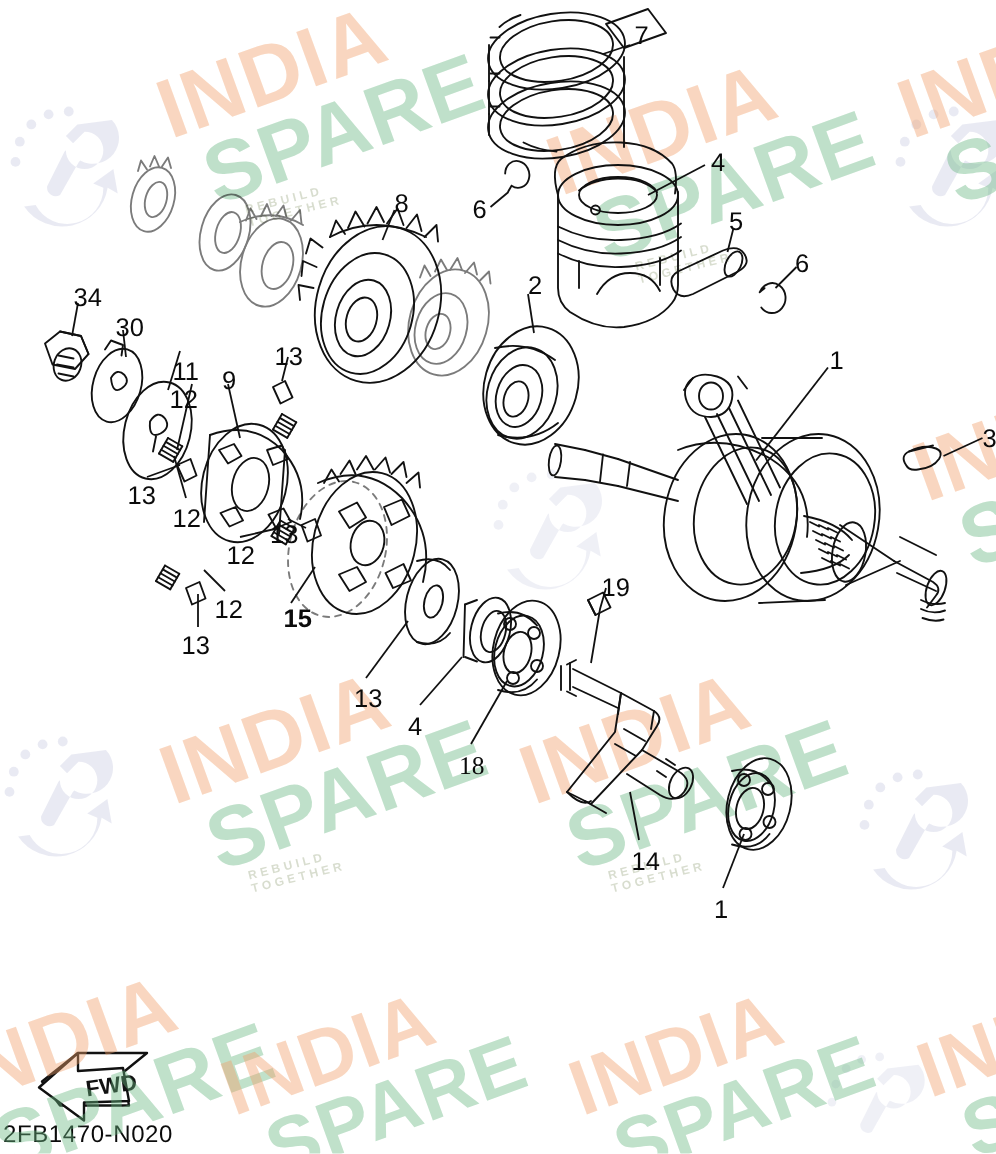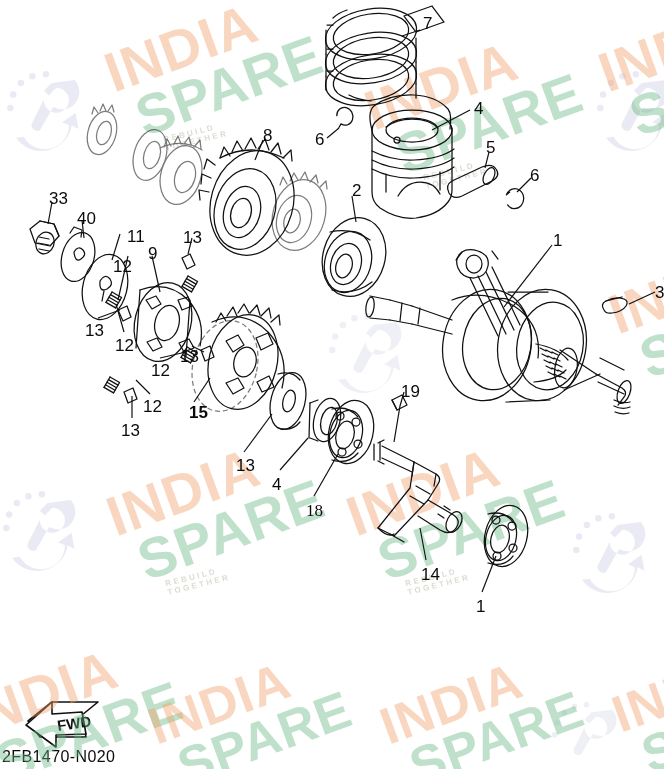--- a/index.html
+++ b/index.html
@@ -461,7 +461,7 @@
       <div class="lbl" style="left: 306px; top: 502px; font-family: Liberation Serif, serif;">18</div>
       <div class="lbl" style="left: 401px; top: 383px;">19</div>
       <div class="lbl" style="left: 77px; top: 210px;">40</div>
-      <div class="lbl" style="left: 49px; top: 190px;">33</div>
+      <div class="lbl" style="left: 49px; top: 190px;">34</div>
     </div>
 
   <div id="fwd-wrap">

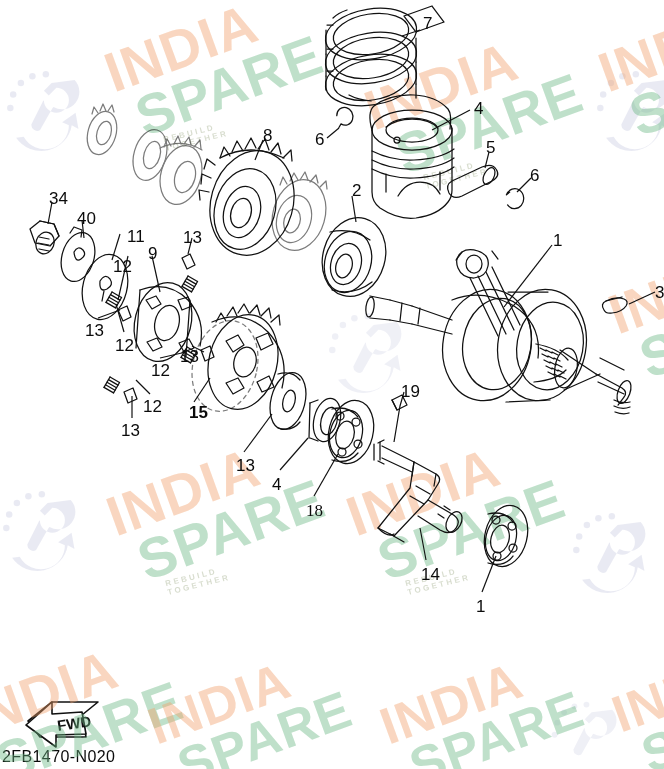--- a/index.html
+++ b/index.html
@@ -460,7 +460,7 @@
       <div class="lbl" style="left: 476px; top: 598px;">1</div>
       <div class="lbl" style="left: 306px; top: 502px; font-family: Liberation Serif, serif;">18</div>
       <div class="lbl" style="left: 401px; top: 383px;">19</div>
-      <div class="lbl" style="left: 77px; top: 210px;">40</div>
+      <div class="lbl" style="left: 77px; top: 210px;">30</div>
       <div class="lbl" style="left: 49px; top: 190px;">34</div>
     </div>
 

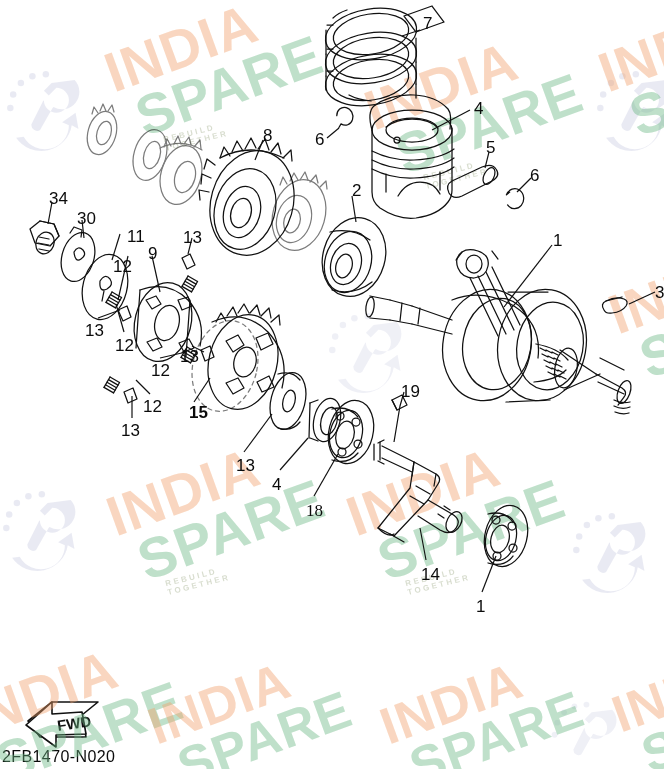--- a/index.html
+++ b/index.html
@@ -445,7 +445,7 @@
       <div class="lbl" style="left: 263px; top: 127px;">8</div>
       <div class="lbl" style="left: 148px; top: 245px;">9</div>
       <div class="lbl" style="left: 236px; top: 457px;">13</div>
-      <div class="lbl" style="left: 115px; top: 228px; margin-left: 12px;">11</div>
+      <div class="lbl" style="left: 115px; top: 239px;">11</div>
       <div class="lbl" style="left: 113px; top: 258px;">12</div>
       <div class="lbl" style="left: 115px; top: 337px;">12</div>
       <div class="lbl" style="left: 151px; top: 362px;">12</div>

